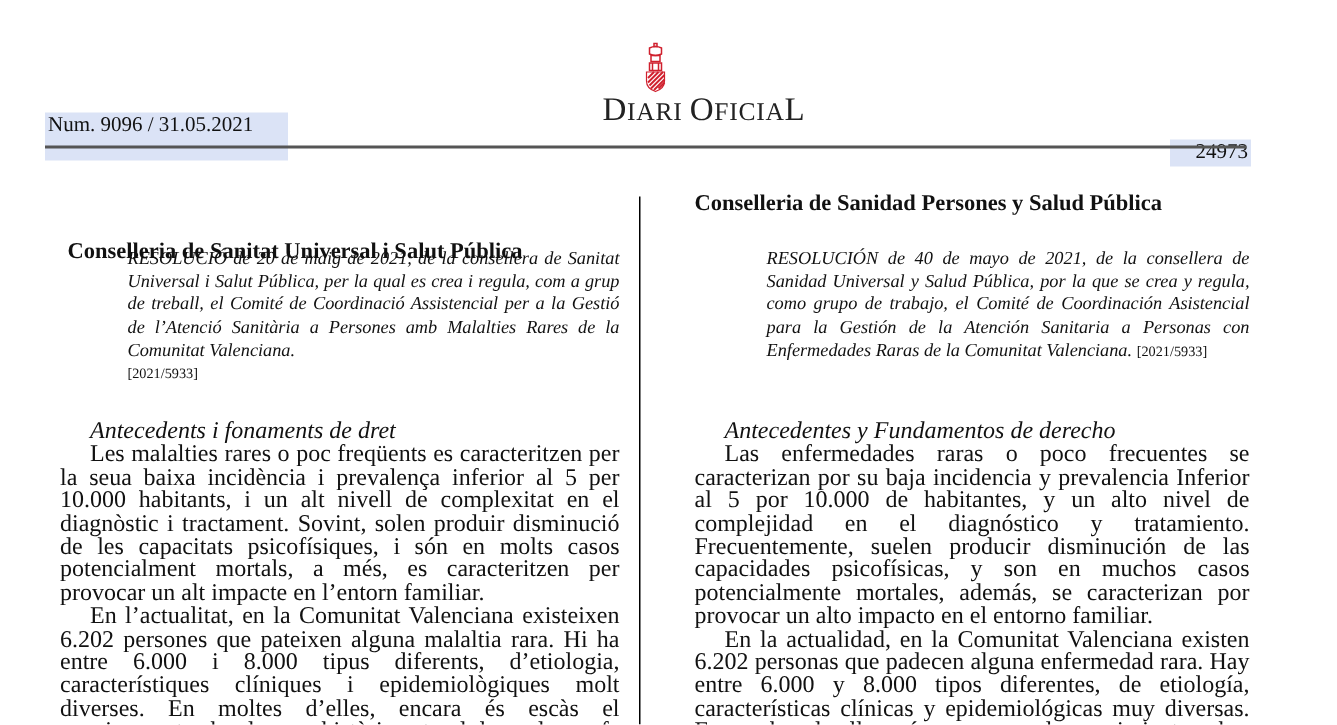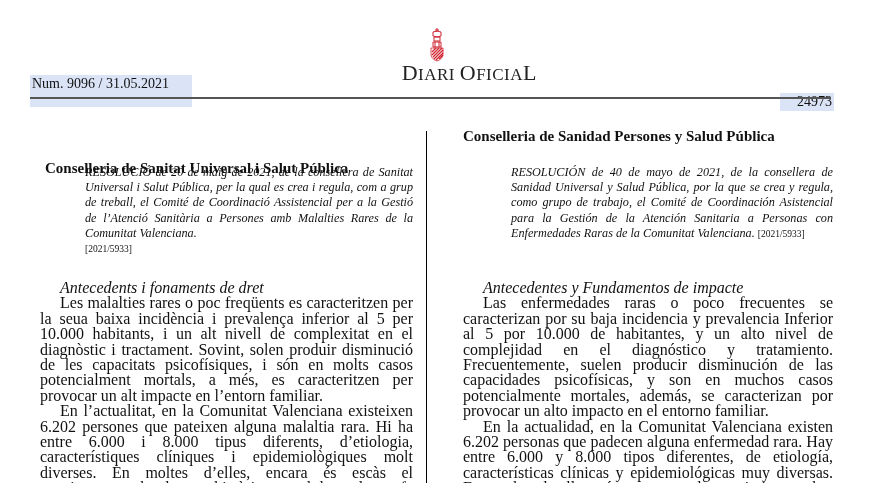--- a/index.html
+++ b/index.html
@@ -92,7 +92,7 @@
     <span class="ref">[2021/5933]</span>
   </div>
   <div class="sect">
-    <div class="sect-title">Antecedentes y Fundamentos de impacte</div>
+    <div class="sect-title">Antecedentes y Fundamentos de derecho</div>
     <p class="para">Las enfermedades raras o poco frecuentes se caracterizan por su baja incidencia y prevalencia Inferior al 5 por 10.000 de habitantes, y un alto nivel de complejidad en el diagnóstico y tratamiento. Frecuentemente, suelen producir disminución de las capacidades psicofísicas, y son en muchos casos potencialmente mortales, además, se caracterizan por provocar un alto impacto en el entorno familiar.</p>
     <p class="para">En la actualidad, en la Comunitat Valenciana existen 6.202 personas que padecen alguna enfermedad rara. Hay entre 6.000 y 8.000 tipos diferentes, de etiología, características clínicas y epidemiológicas muy diversas. En muchas de ellas, aún es escaso el conocimiento sobre su historia natural, lo que hace que el diagnóstico se retrase, dificultando la adopción de medidas preventivas y/o terapéuticas.</p>
   </div>

